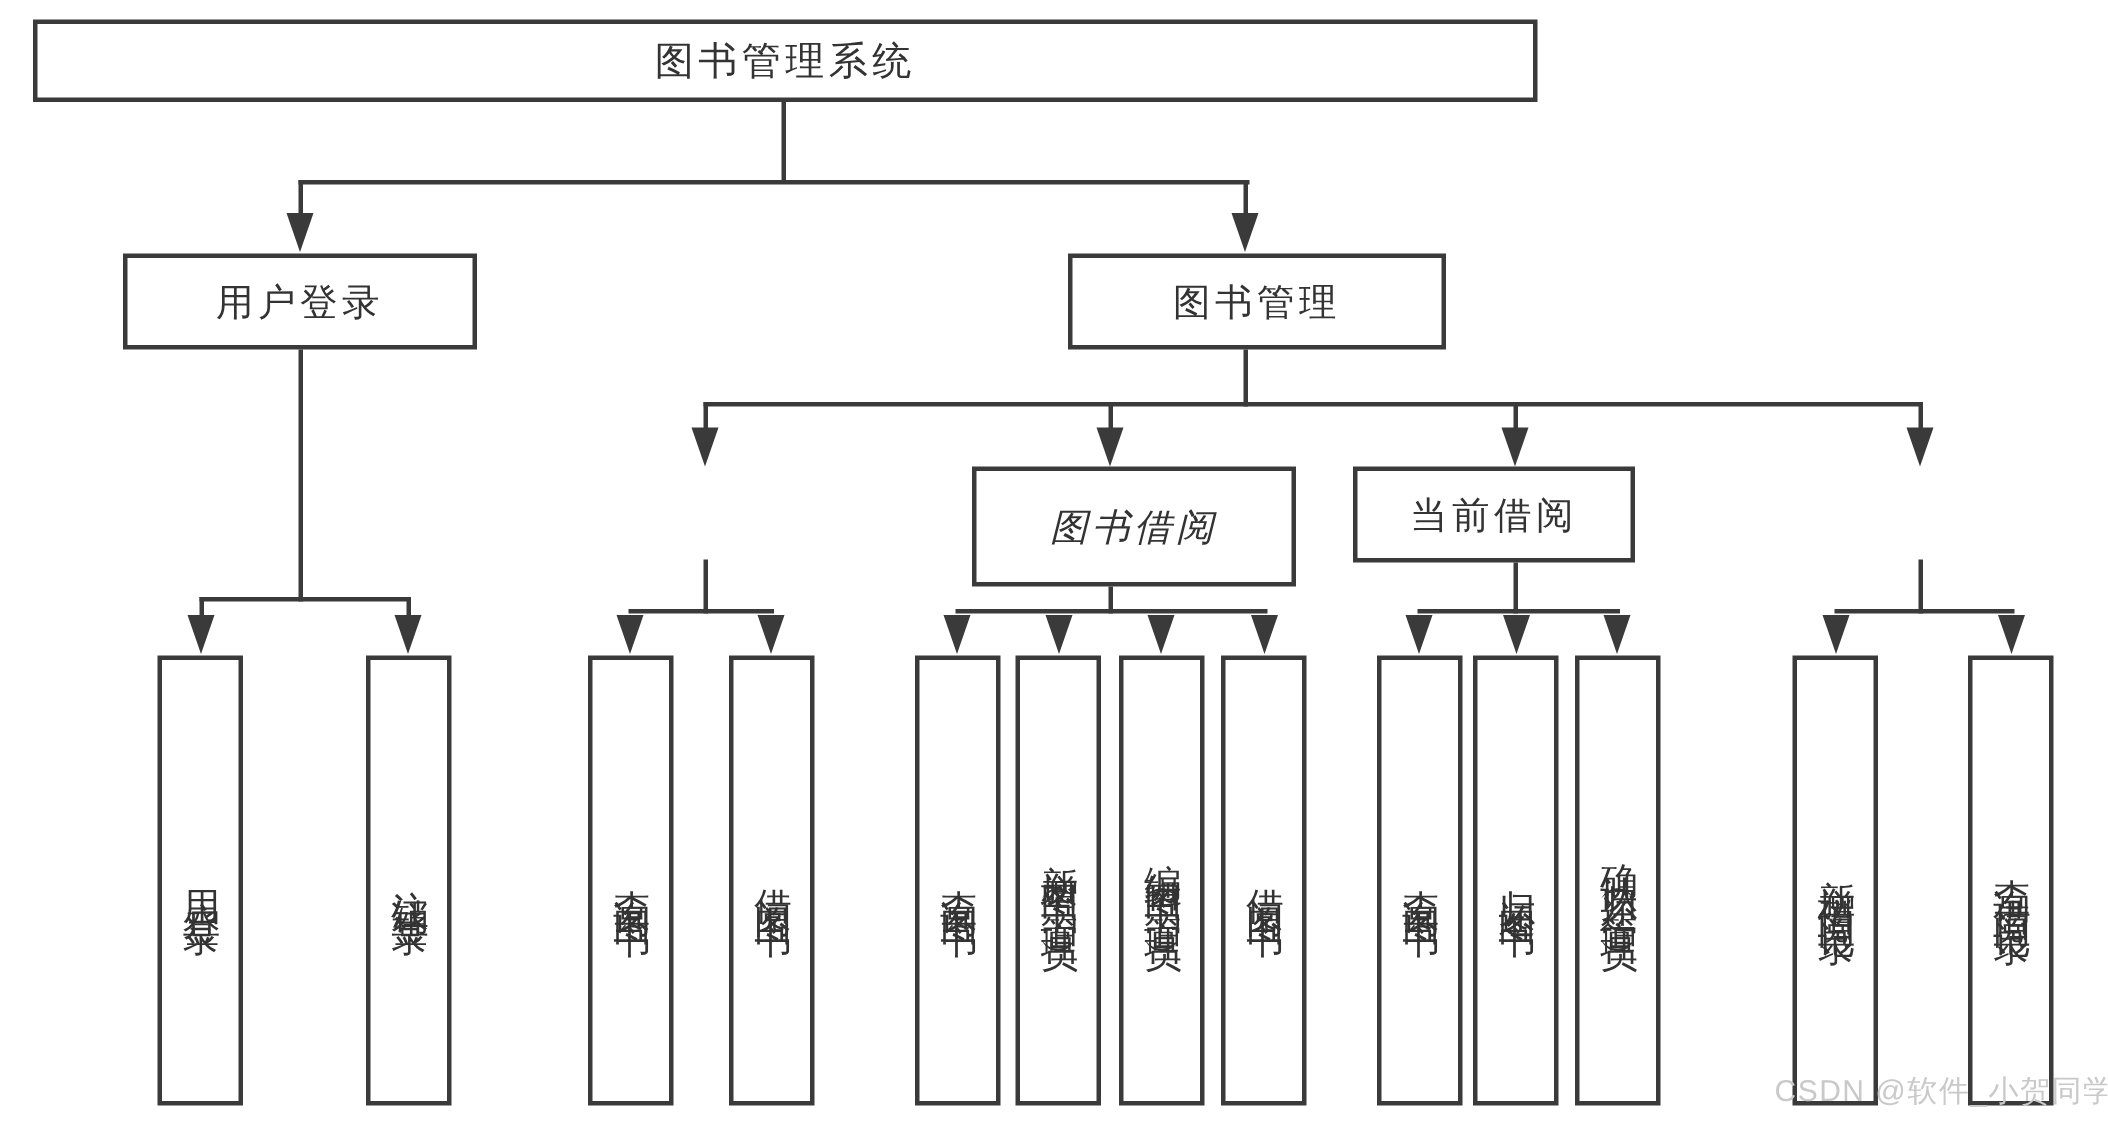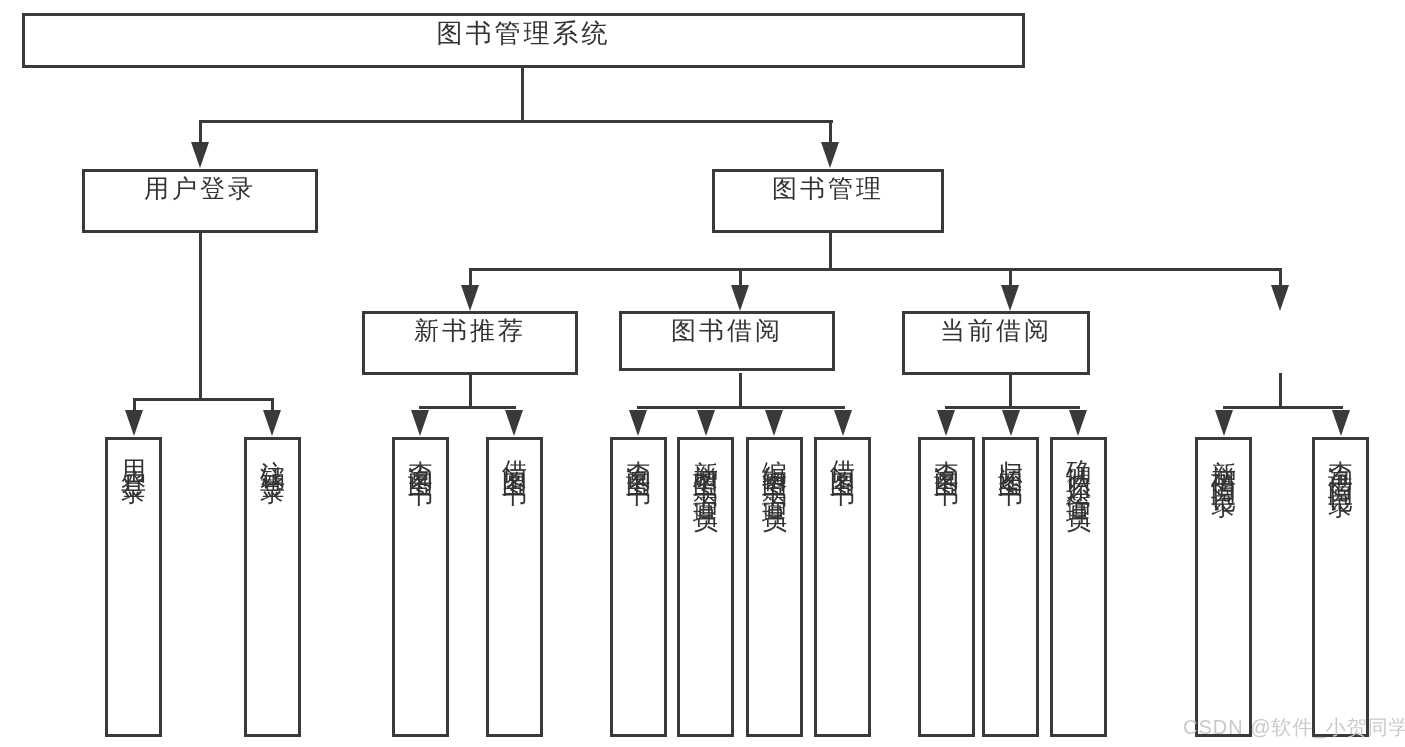--- a/index.html
+++ b/index.html
@@ -16,6 +16,7 @@
     border:3px solid #3a3a3a;
     background:#ffffff;
     display:flex;
+    align-items:center;
     justify-content:center;
     color:#333333;
   }

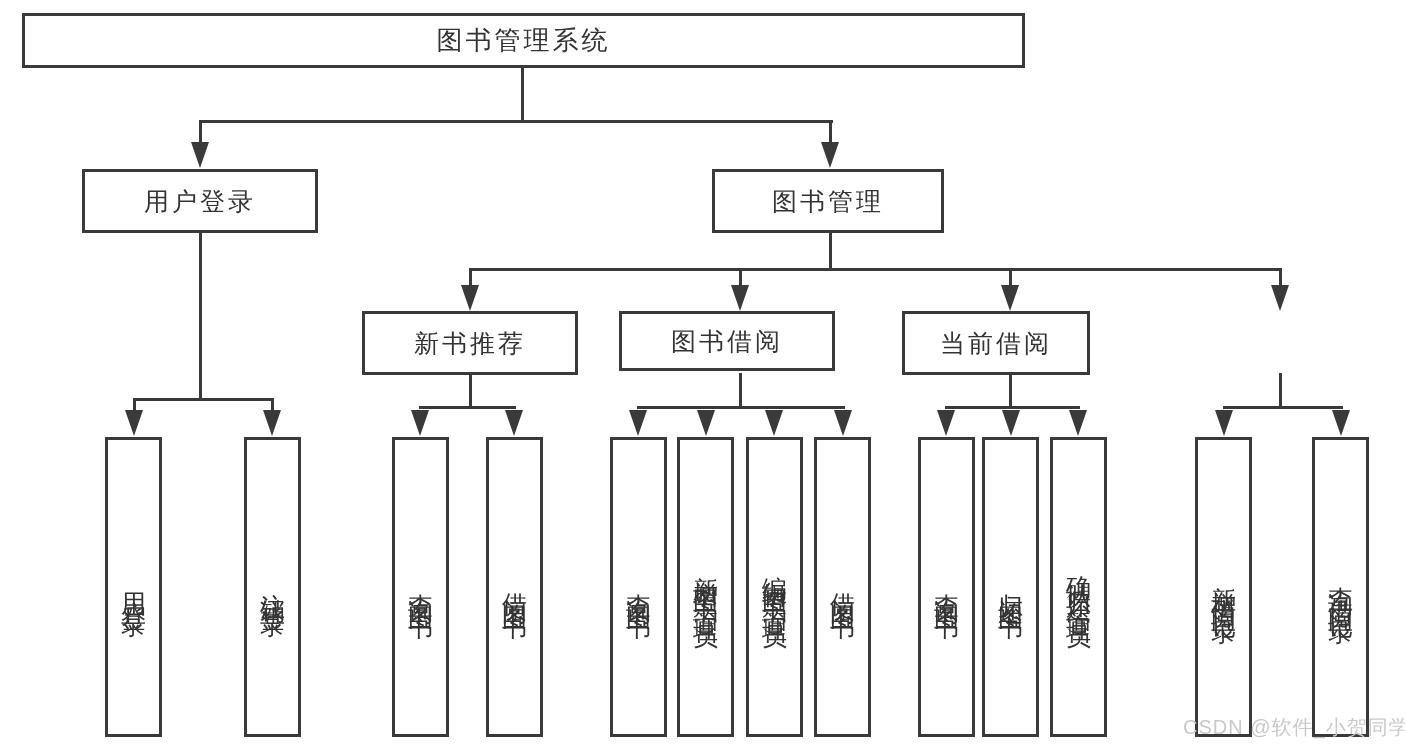--- a/index.html
+++ b/index.html
@@ -114,7 +114,7 @@
   <div class="box" style="left:82px;top:169px;width:236px;height:64px;">
     <span class="h-label">用户登录</span>
   </div>
-  <div class="box" style="left:712px;top:169px;width:232px;height:64px;">
+  <div class="box" style="left:712px;top:169px;width:252px;height:64px;">
     <span class="h-label">图书管理</span>
   </div>
 

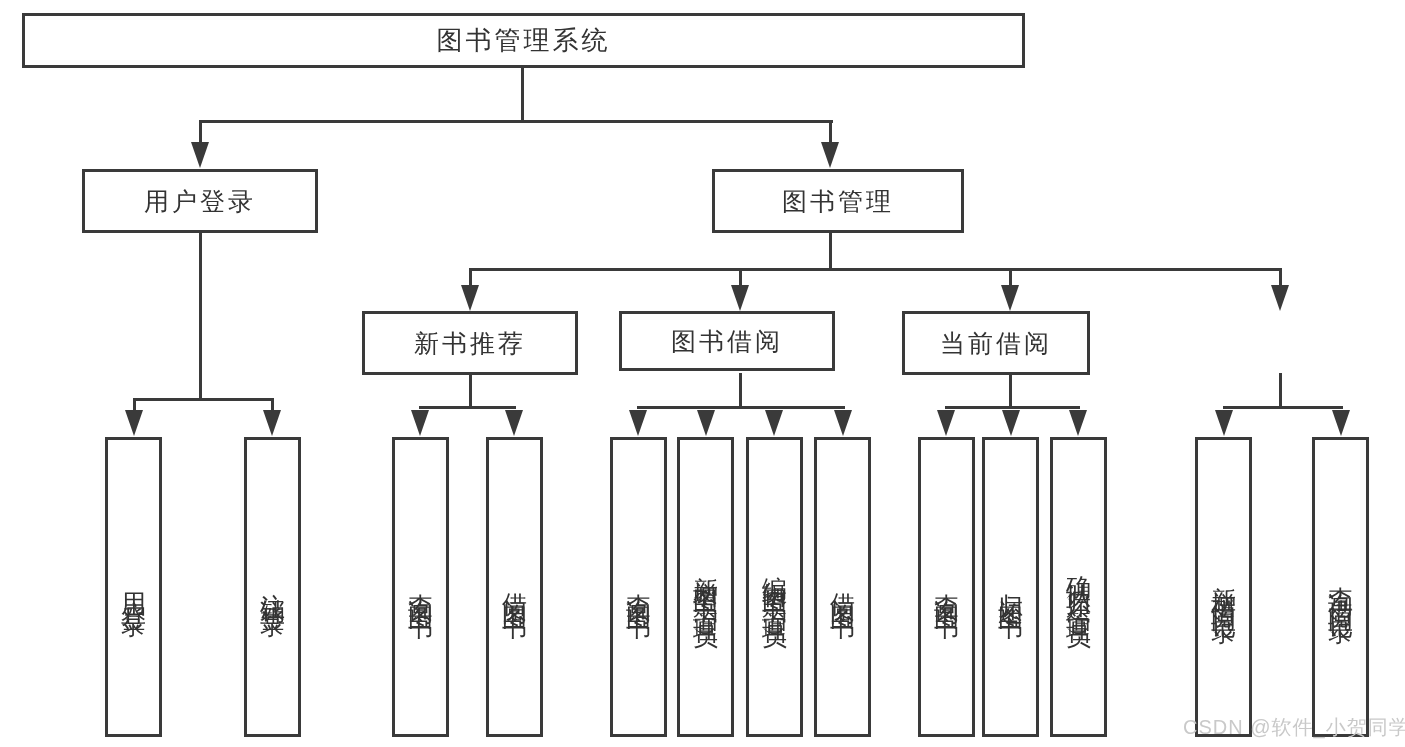--- a/index.html
+++ b/index.html
@@ -118,9 +118,6 @@
     <span class="h-label">图书管理</span>
   </div>
 
-  <div class="box" style="left:362px;top:311px;width:216px;height:64px;">
-    <span class="h-label">新书推荐</span>
-  </div>
   <div class="box" style="left:619px;top:311px;width:216px;height:60px;">
     <span class="h-label">图书借阅</span>
   </div>

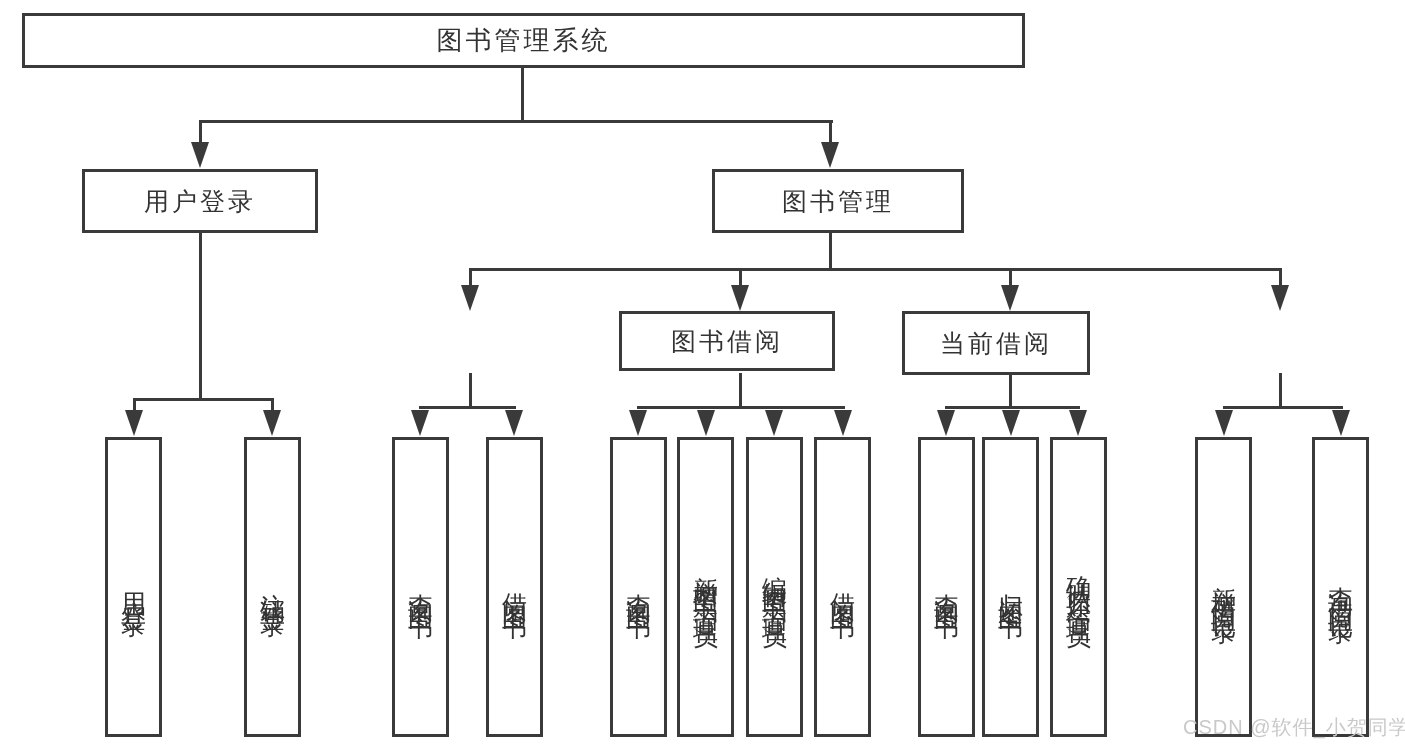--- a/index.html
+++ b/index.html
@@ -118,7 +118,7 @@
     <span class="h-label">图书管理</span>
   </div>
 
-  <div class="box" style="left:619px;top:311px;width:216px;height:60px;">
+  <div class="box" style="left:648px;top:311px;width:216px;height:80px;font-style:italic;">
     <span class="h-label">图书借阅</span>
   </div>
   <div class="box" style="left:902px;top:311px;width:188px;height:64px;">

